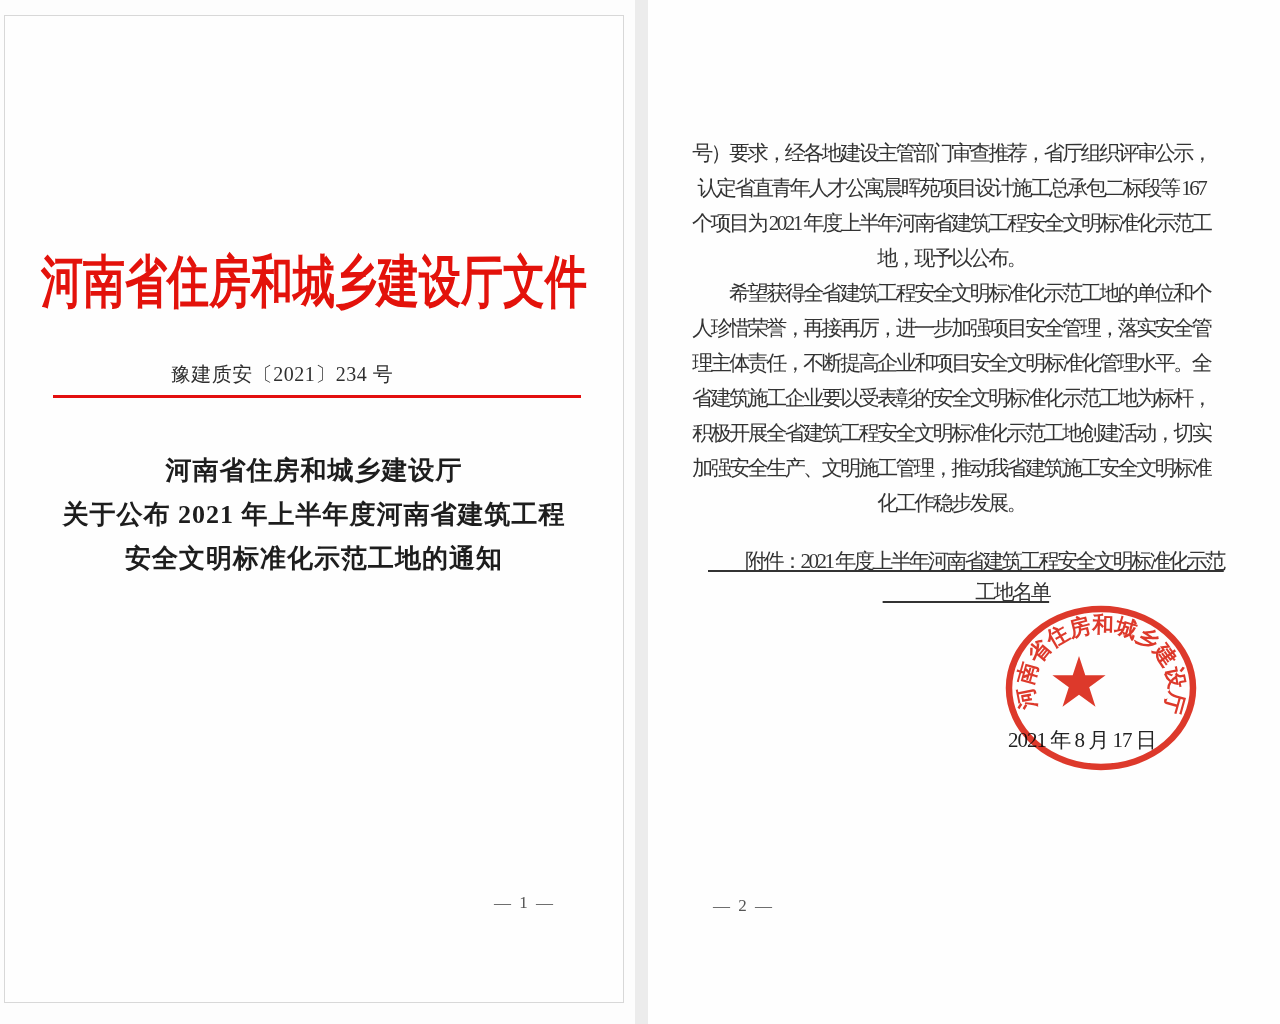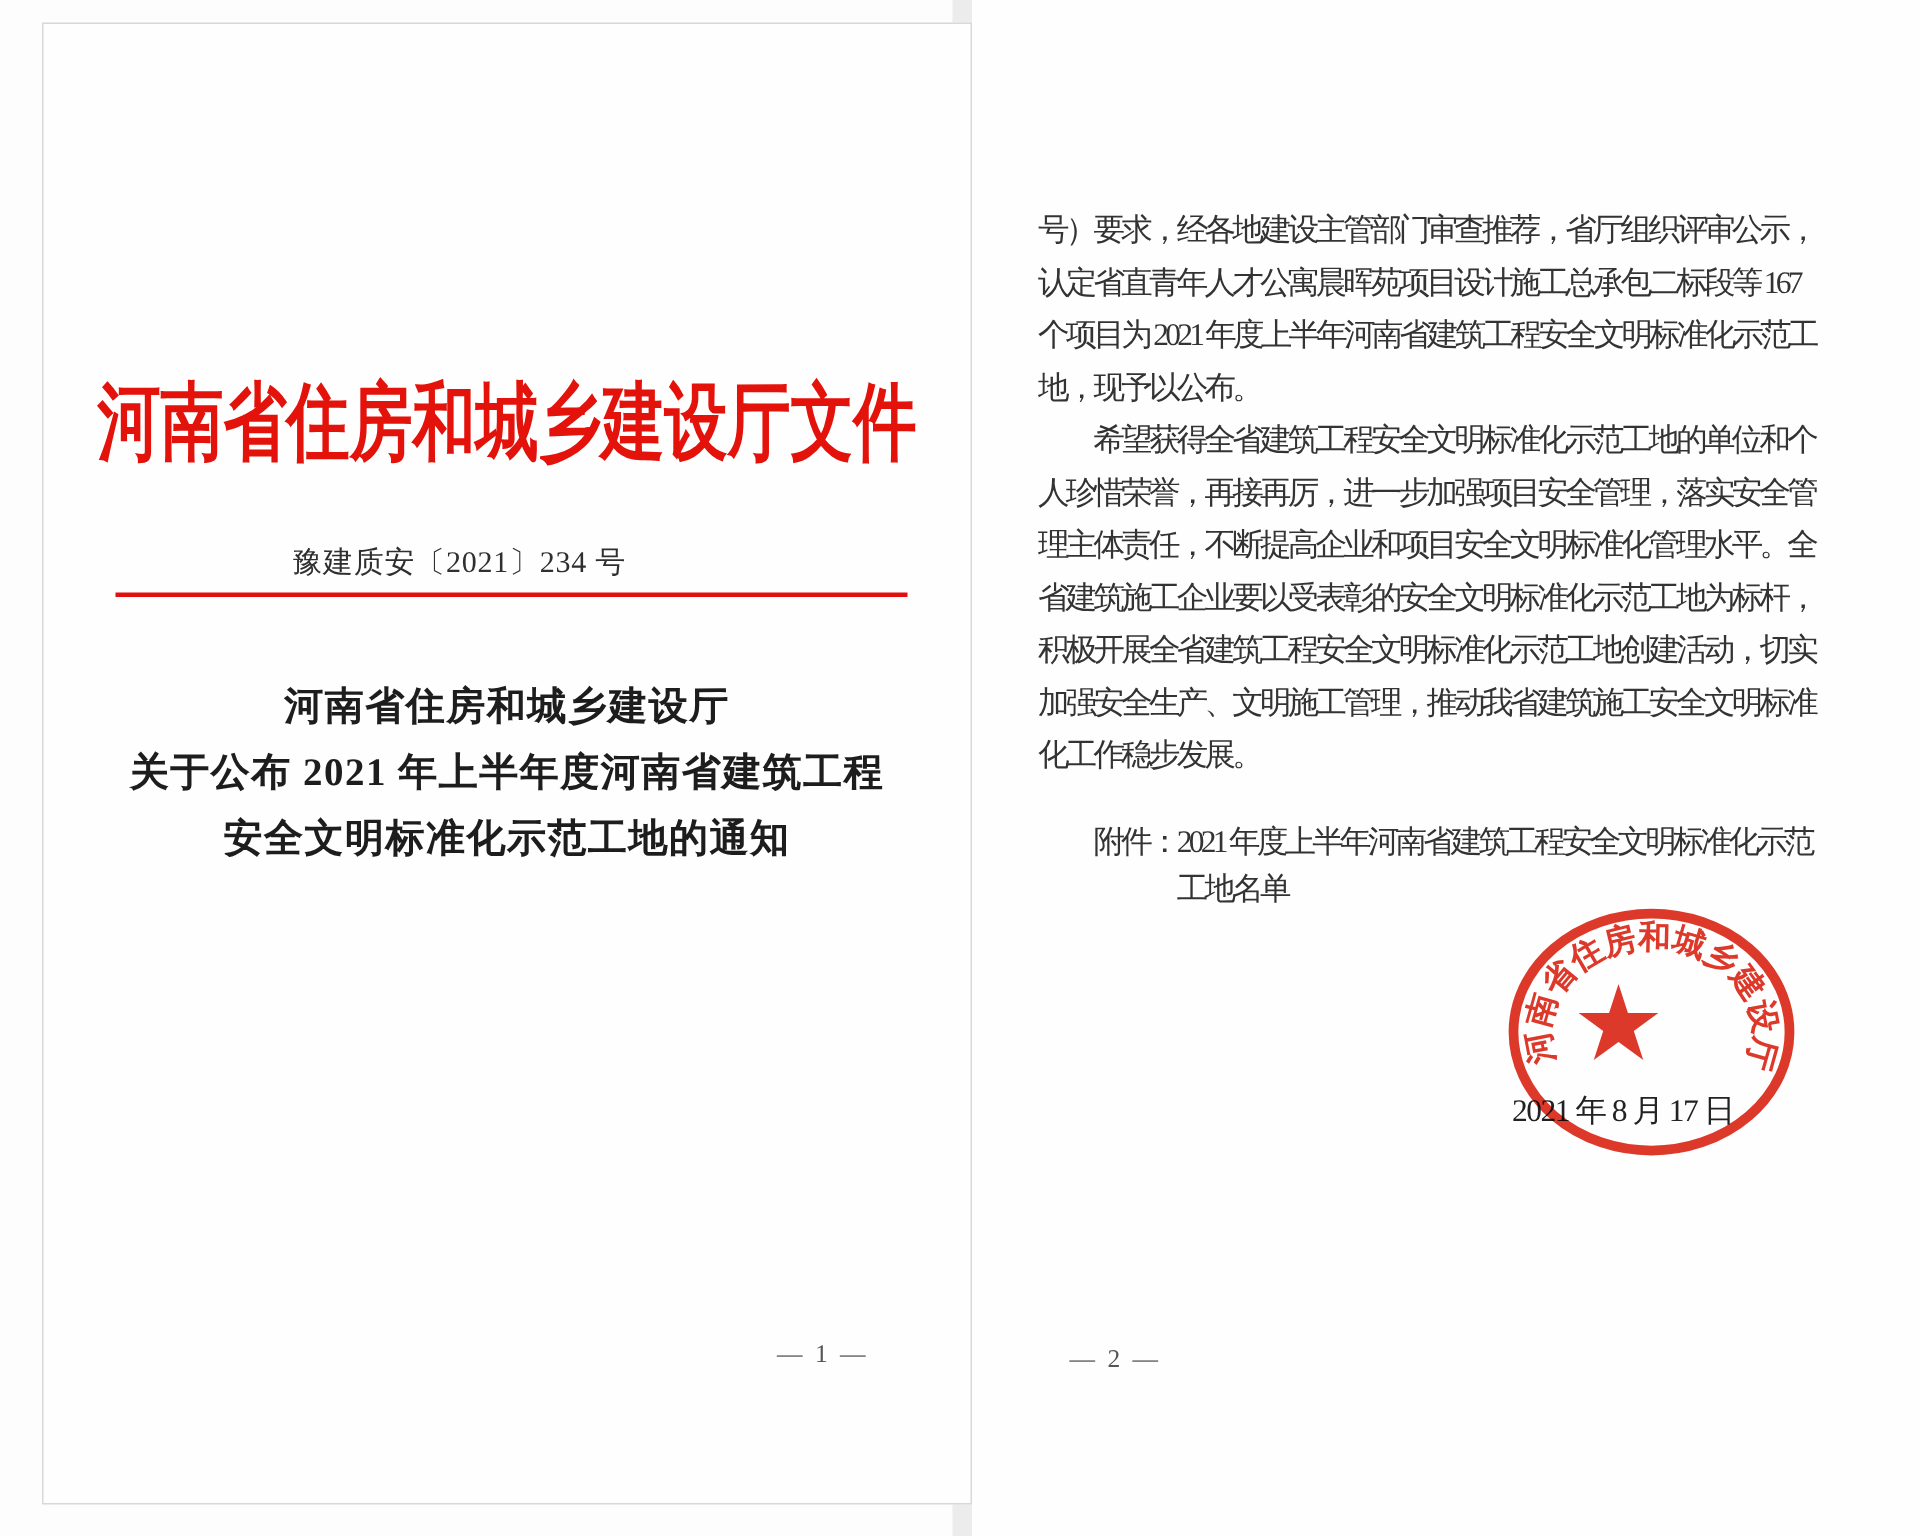--- a/index.html
+++ b/index.html
@@ -37,7 +37,7 @@
   }
 
   .body-text{
-    font-size:21px;color:#333333;letter-spacing:-2.5px;white-space:pre;
+    font-size:21px;color:#333333;letter-spacing:-2.5px;white-space:pre;text-align:center;
   }
   .p1-body{position:absolute;top:598px;left:54px;line-height:33px;}
   .p2-body{position:absolute;top:136px;left:44px;line-height:35px;}

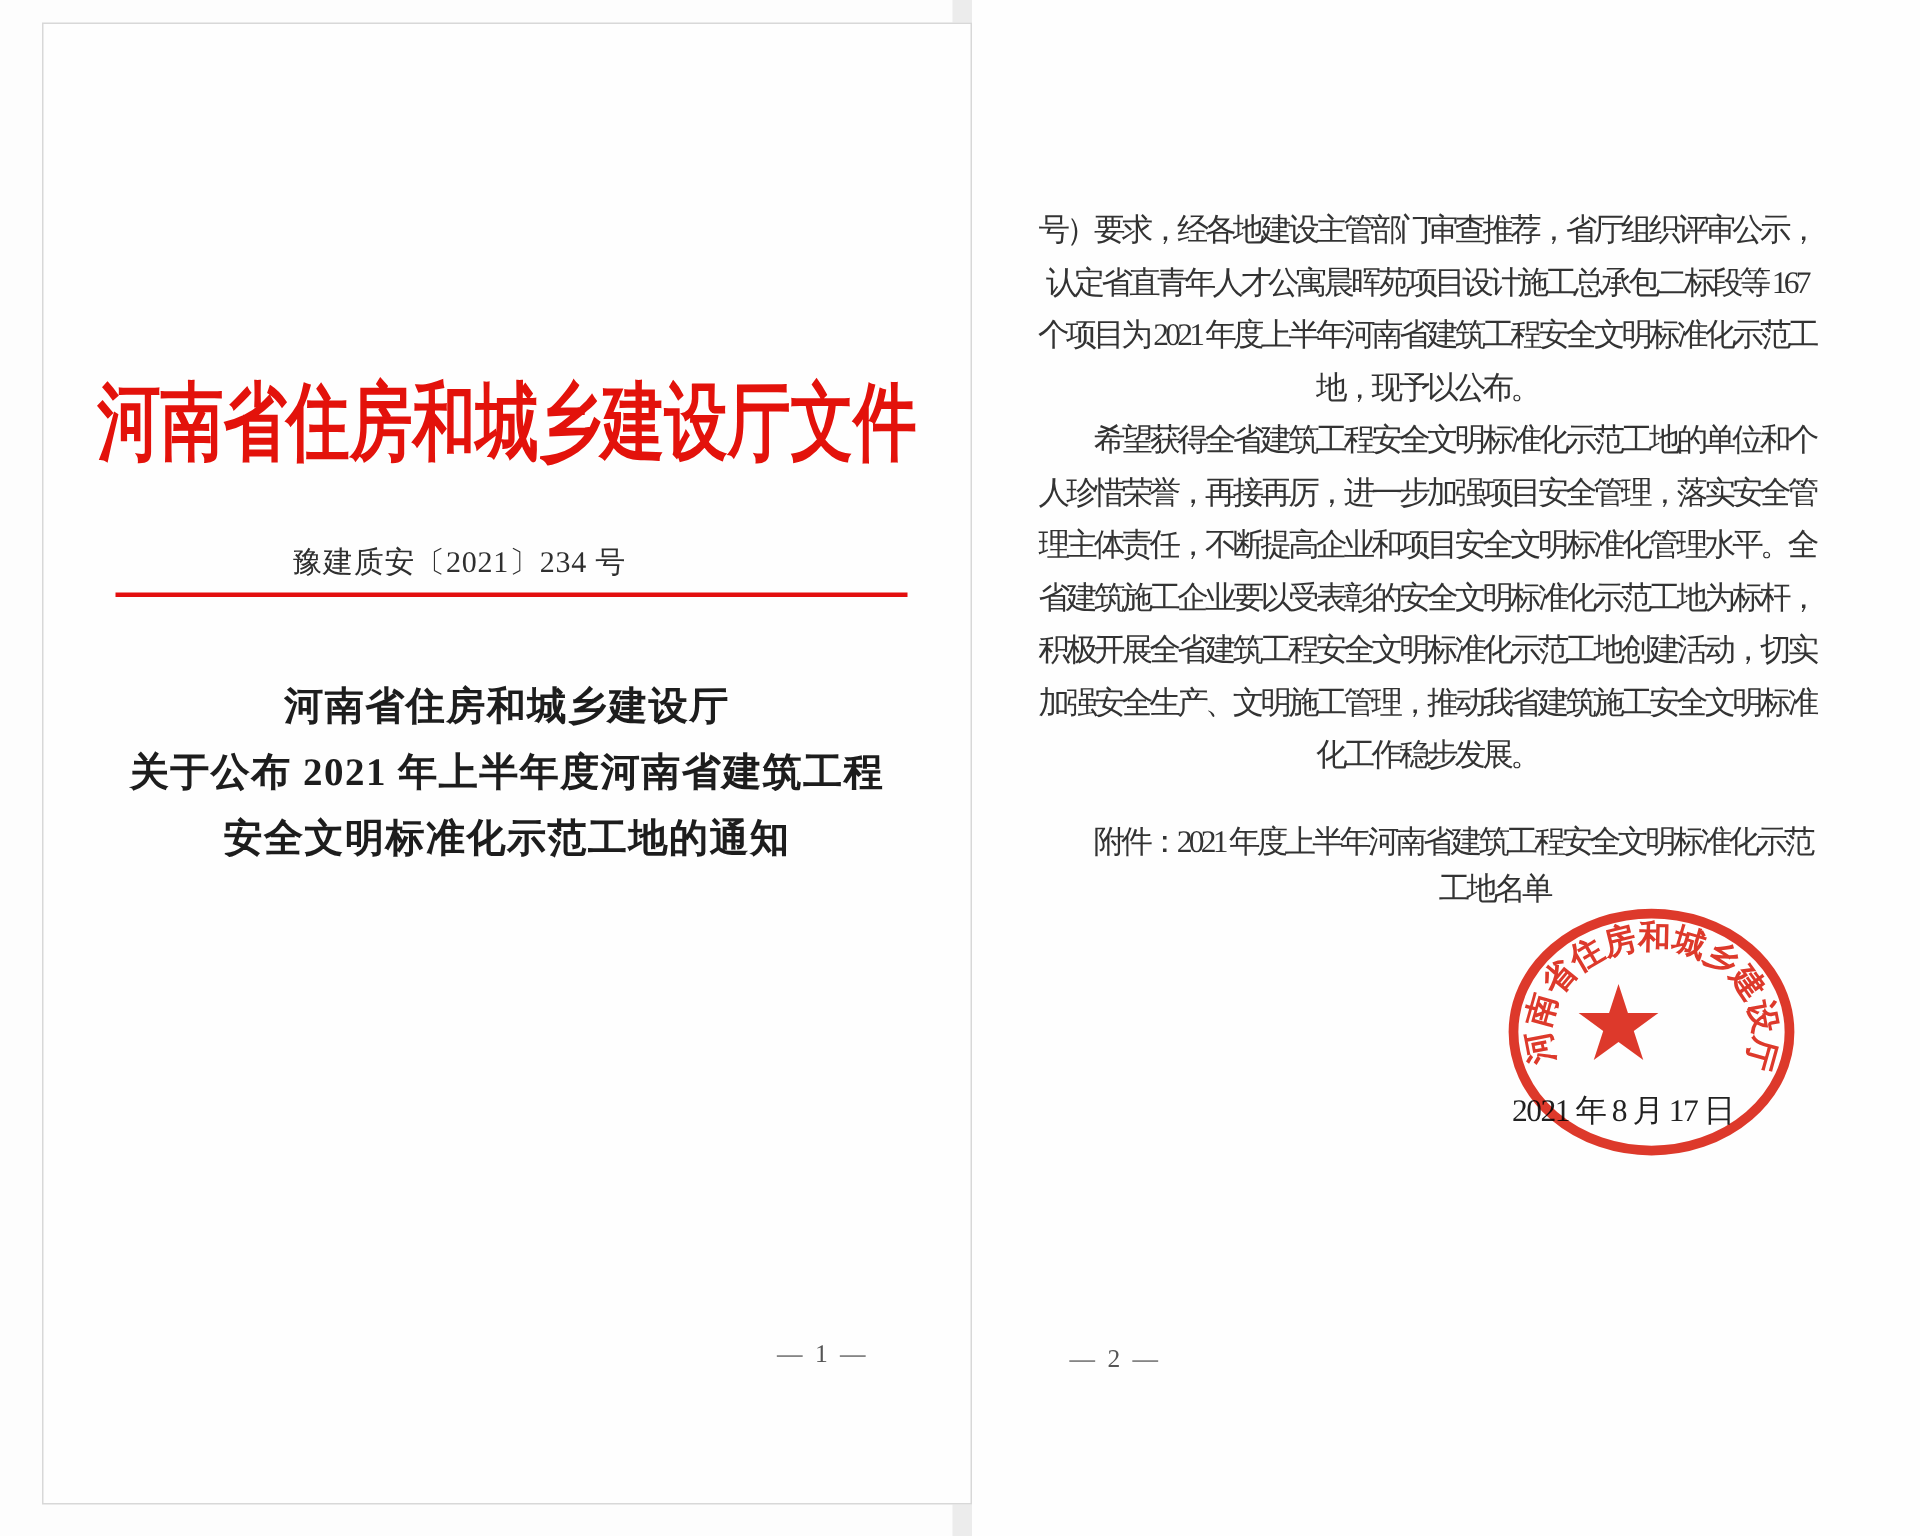--- a/index.html
+++ b/index.html
@@ -13,7 +13,7 @@
   .page-gap{position:absolute;left:635px;top:0;width:13px;height:1024px;background:#ececec;}
 
   .page1{
-    position:absolute;left:28px;top:15px;width:620px;height:988px;
+    position:absolute;left:4px;top:15px;width:620px;height:988px;
     background:#fefefe;border:1px solid #d8d8d8;box-sizing:border-box;text-decoration:underline;
   }
   .page2{position:absolute;left:648px;top:0;width:632px;height:1024px;background:#fefefe;}

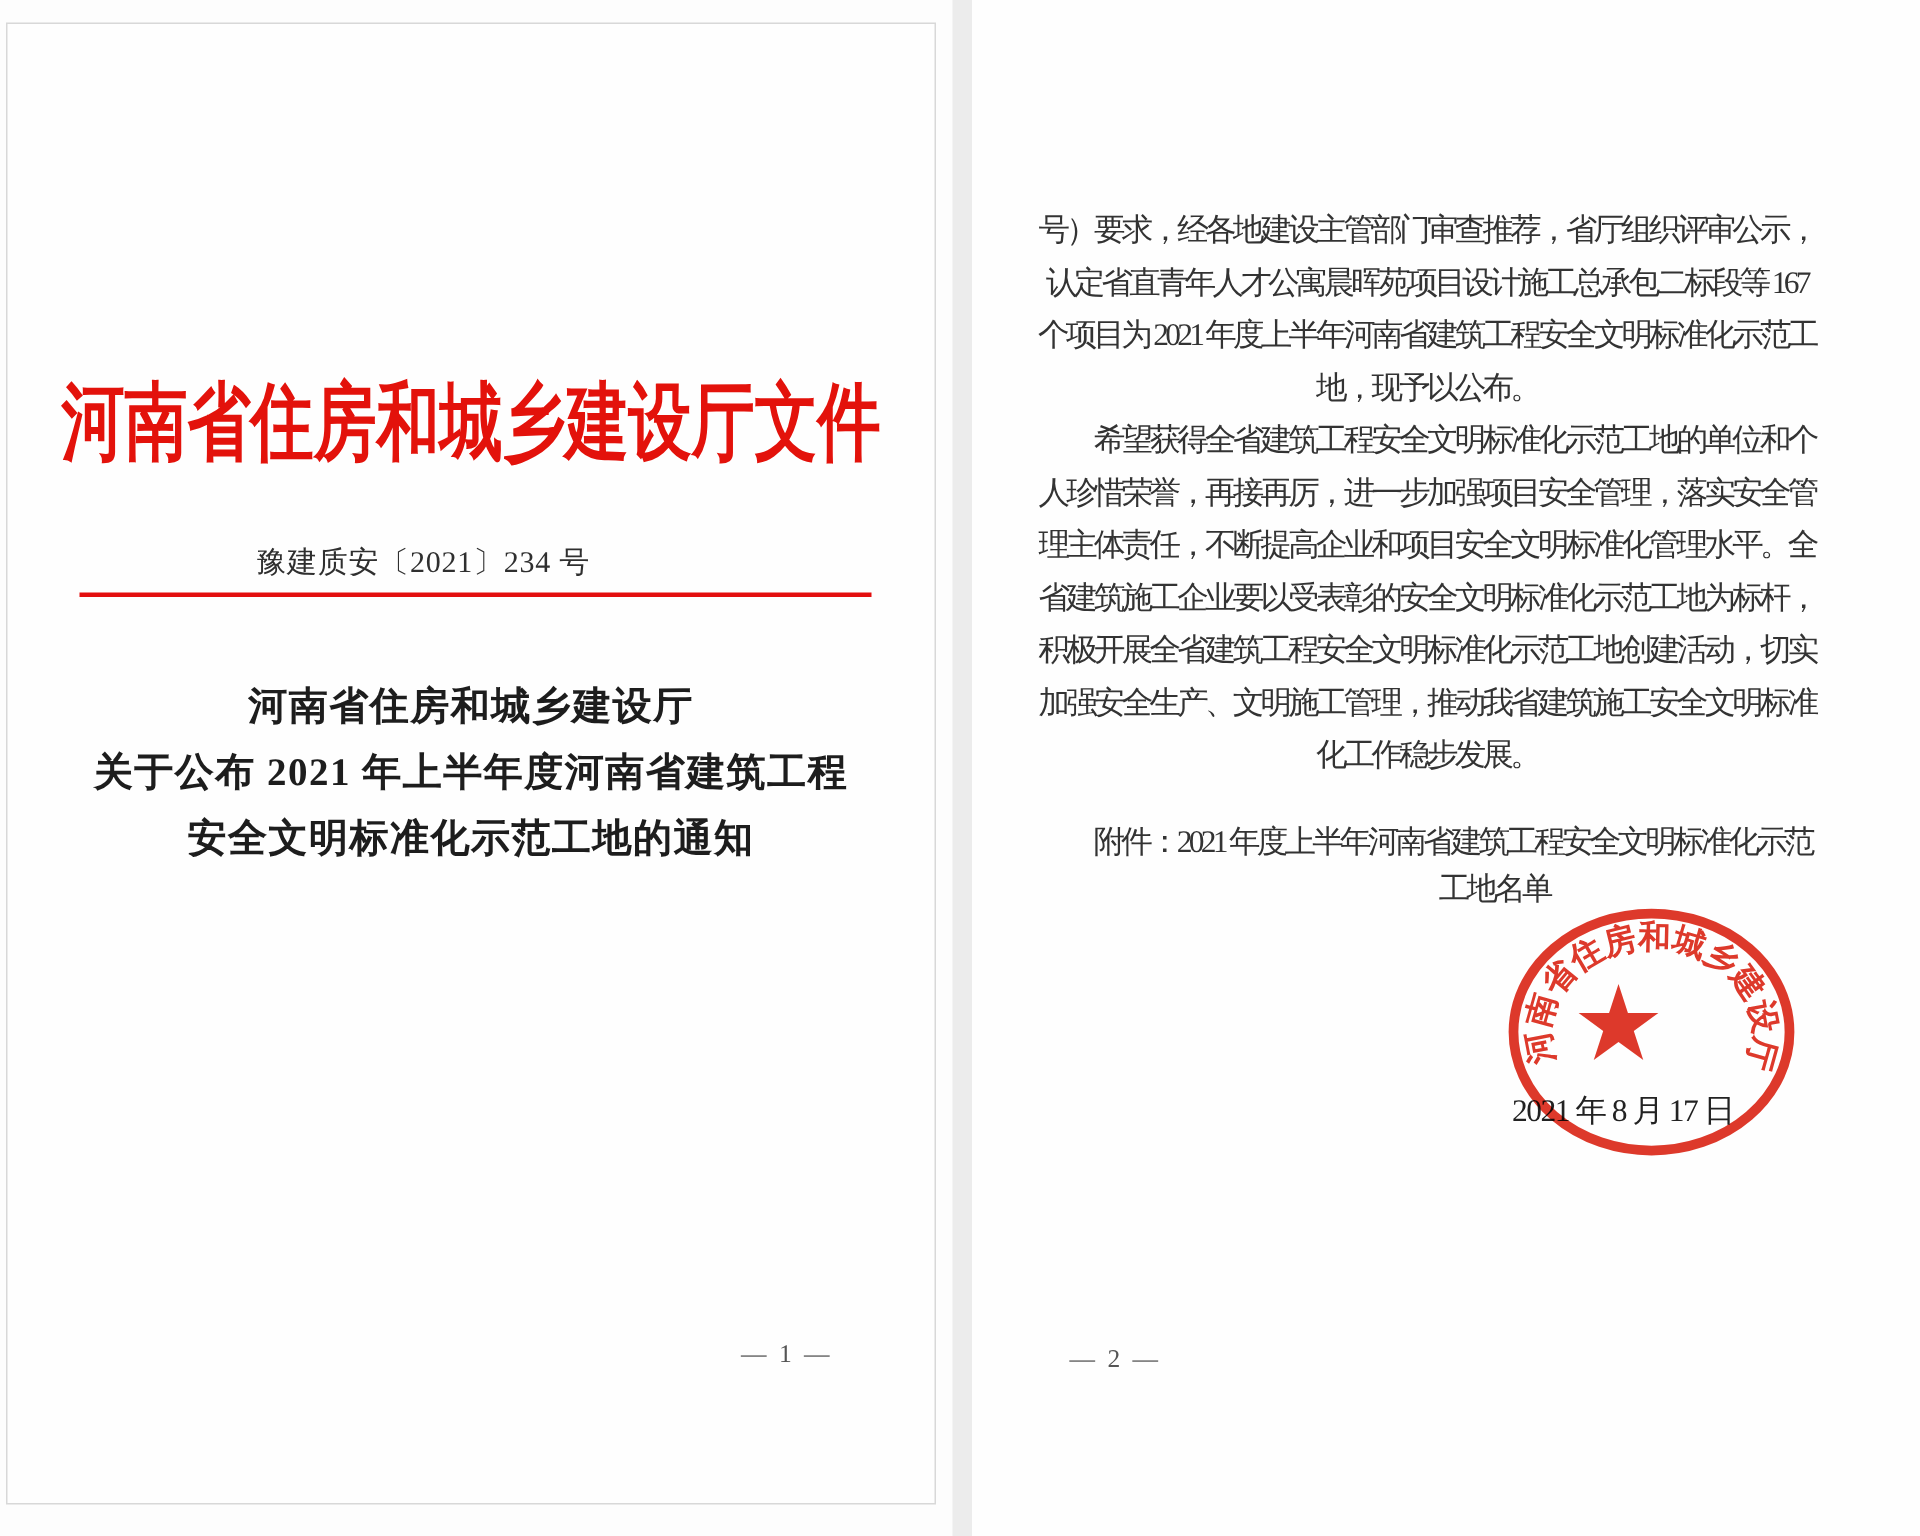--- a/index.html
+++ b/index.html
@@ -41,7 +41,7 @@
   }
   .p1-body{position:absolute;top:598px;left:54px;line-height:33px;}
   .p2-body{position:absolute;top:136px;left:44px;line-height:35px;}
-  .attachment{position:absolute;top:546px;left:44px;line-height:31px;}
+  .attachment{position:absolute;top:546px;left:60px;line-height:31px;text-decoration:underline;}
 
   .page-num{
     position:absolute;font-size:17px;color:#555555;letter-spacing:2px;white-space:nowrap;

